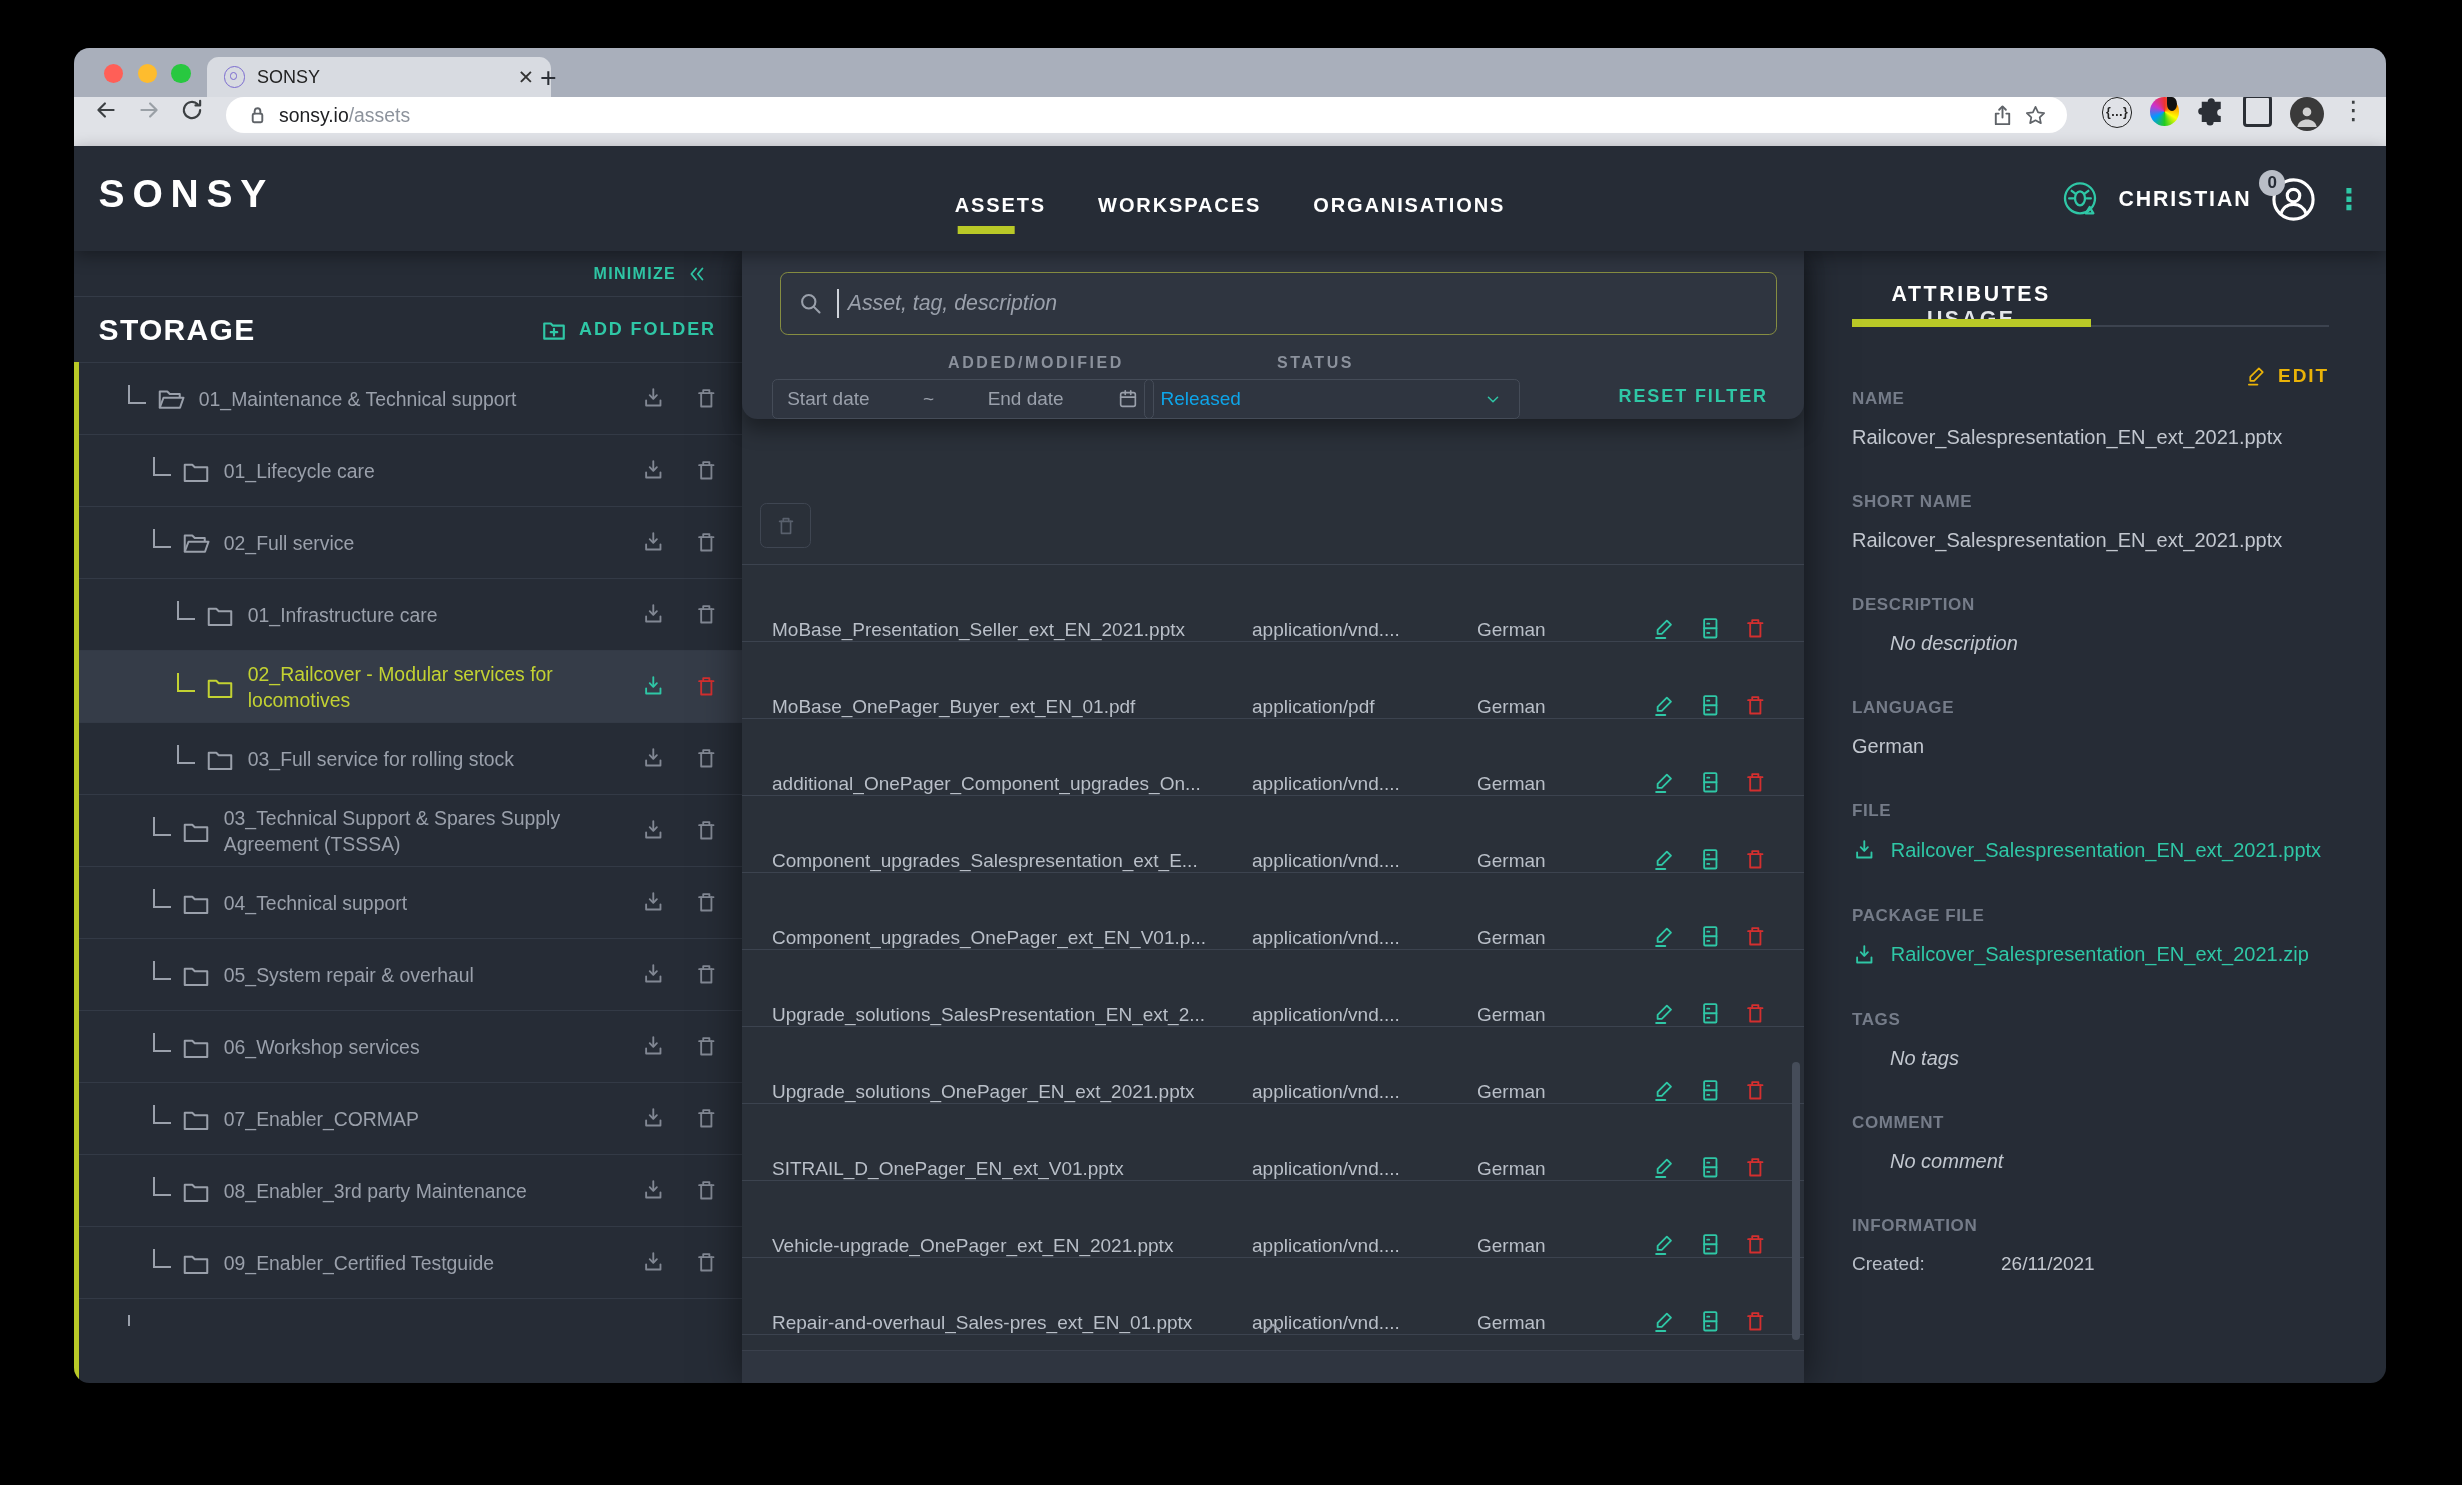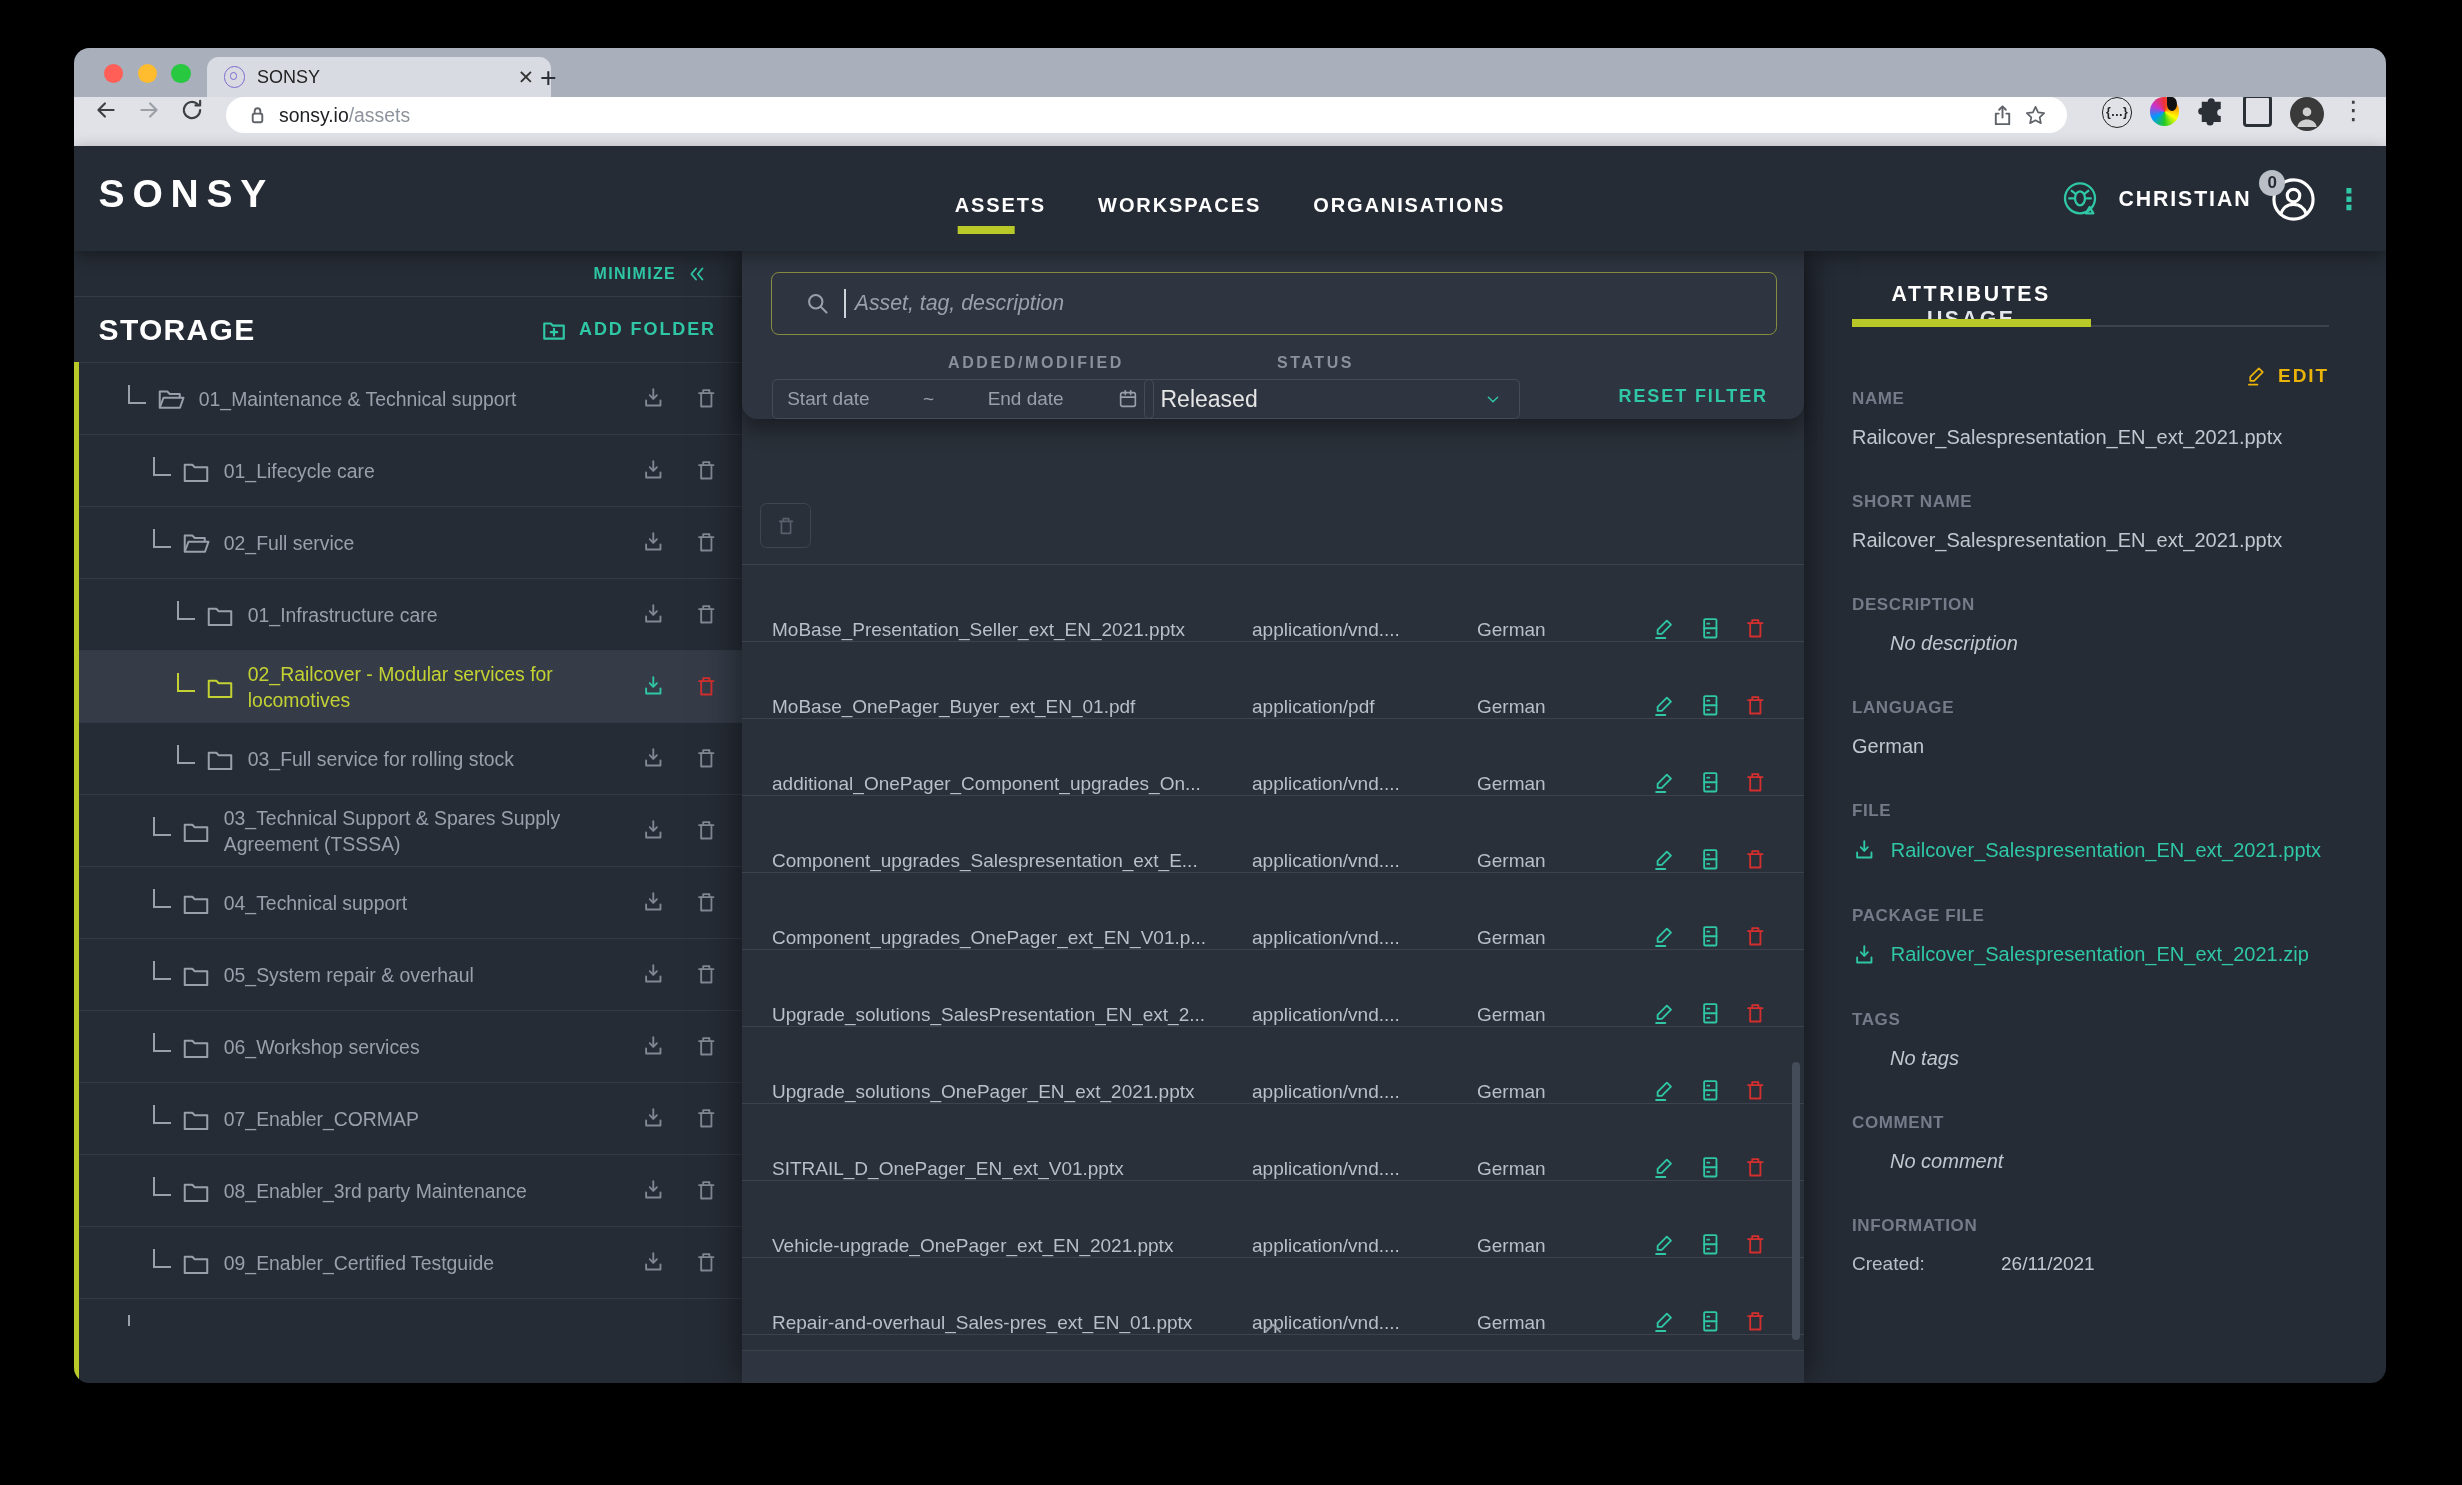--- a/index.html
+++ b/index.html
@@ -87,8 +87,8 @@
             box-shadow:0 0 39px rgba(0,0,0,.55);display:flex;flex-direction:column;}
   .filtercard{height:168px;background:#2f3540;border-radius:0 0 15.5px 15.5px;position:relative;flex:none;
               z-index:3;box-shadow:0 10.3px 19.4px rgba(0,0,0,.35);}
-  .search{position:absolute;left:29px;right:27px;top:21px;height:61px;border:1.9px solid #868d41;
-          border-radius:7.8px;display:flex;align-items:center;padding:0 33px;gap:9px;}
+  .search{position:absolute;left:38px;right:27px;top:21px;height:61px;border:1.9px solid #868d41;
+          border-radius:7.8px;display:flex;align-items:center;padding:0 17px;gap:9px;}
   .search svg{width:24.6px;height:24.6px;color:#9aa0ab;flex:none;}
   .caret{width:1.9px;height:28.5px;background:#cfd3da;margin-left:5.2px;}
   .phtext{font-size:21.3px;font-style:italic;color:#9aa0ab;}

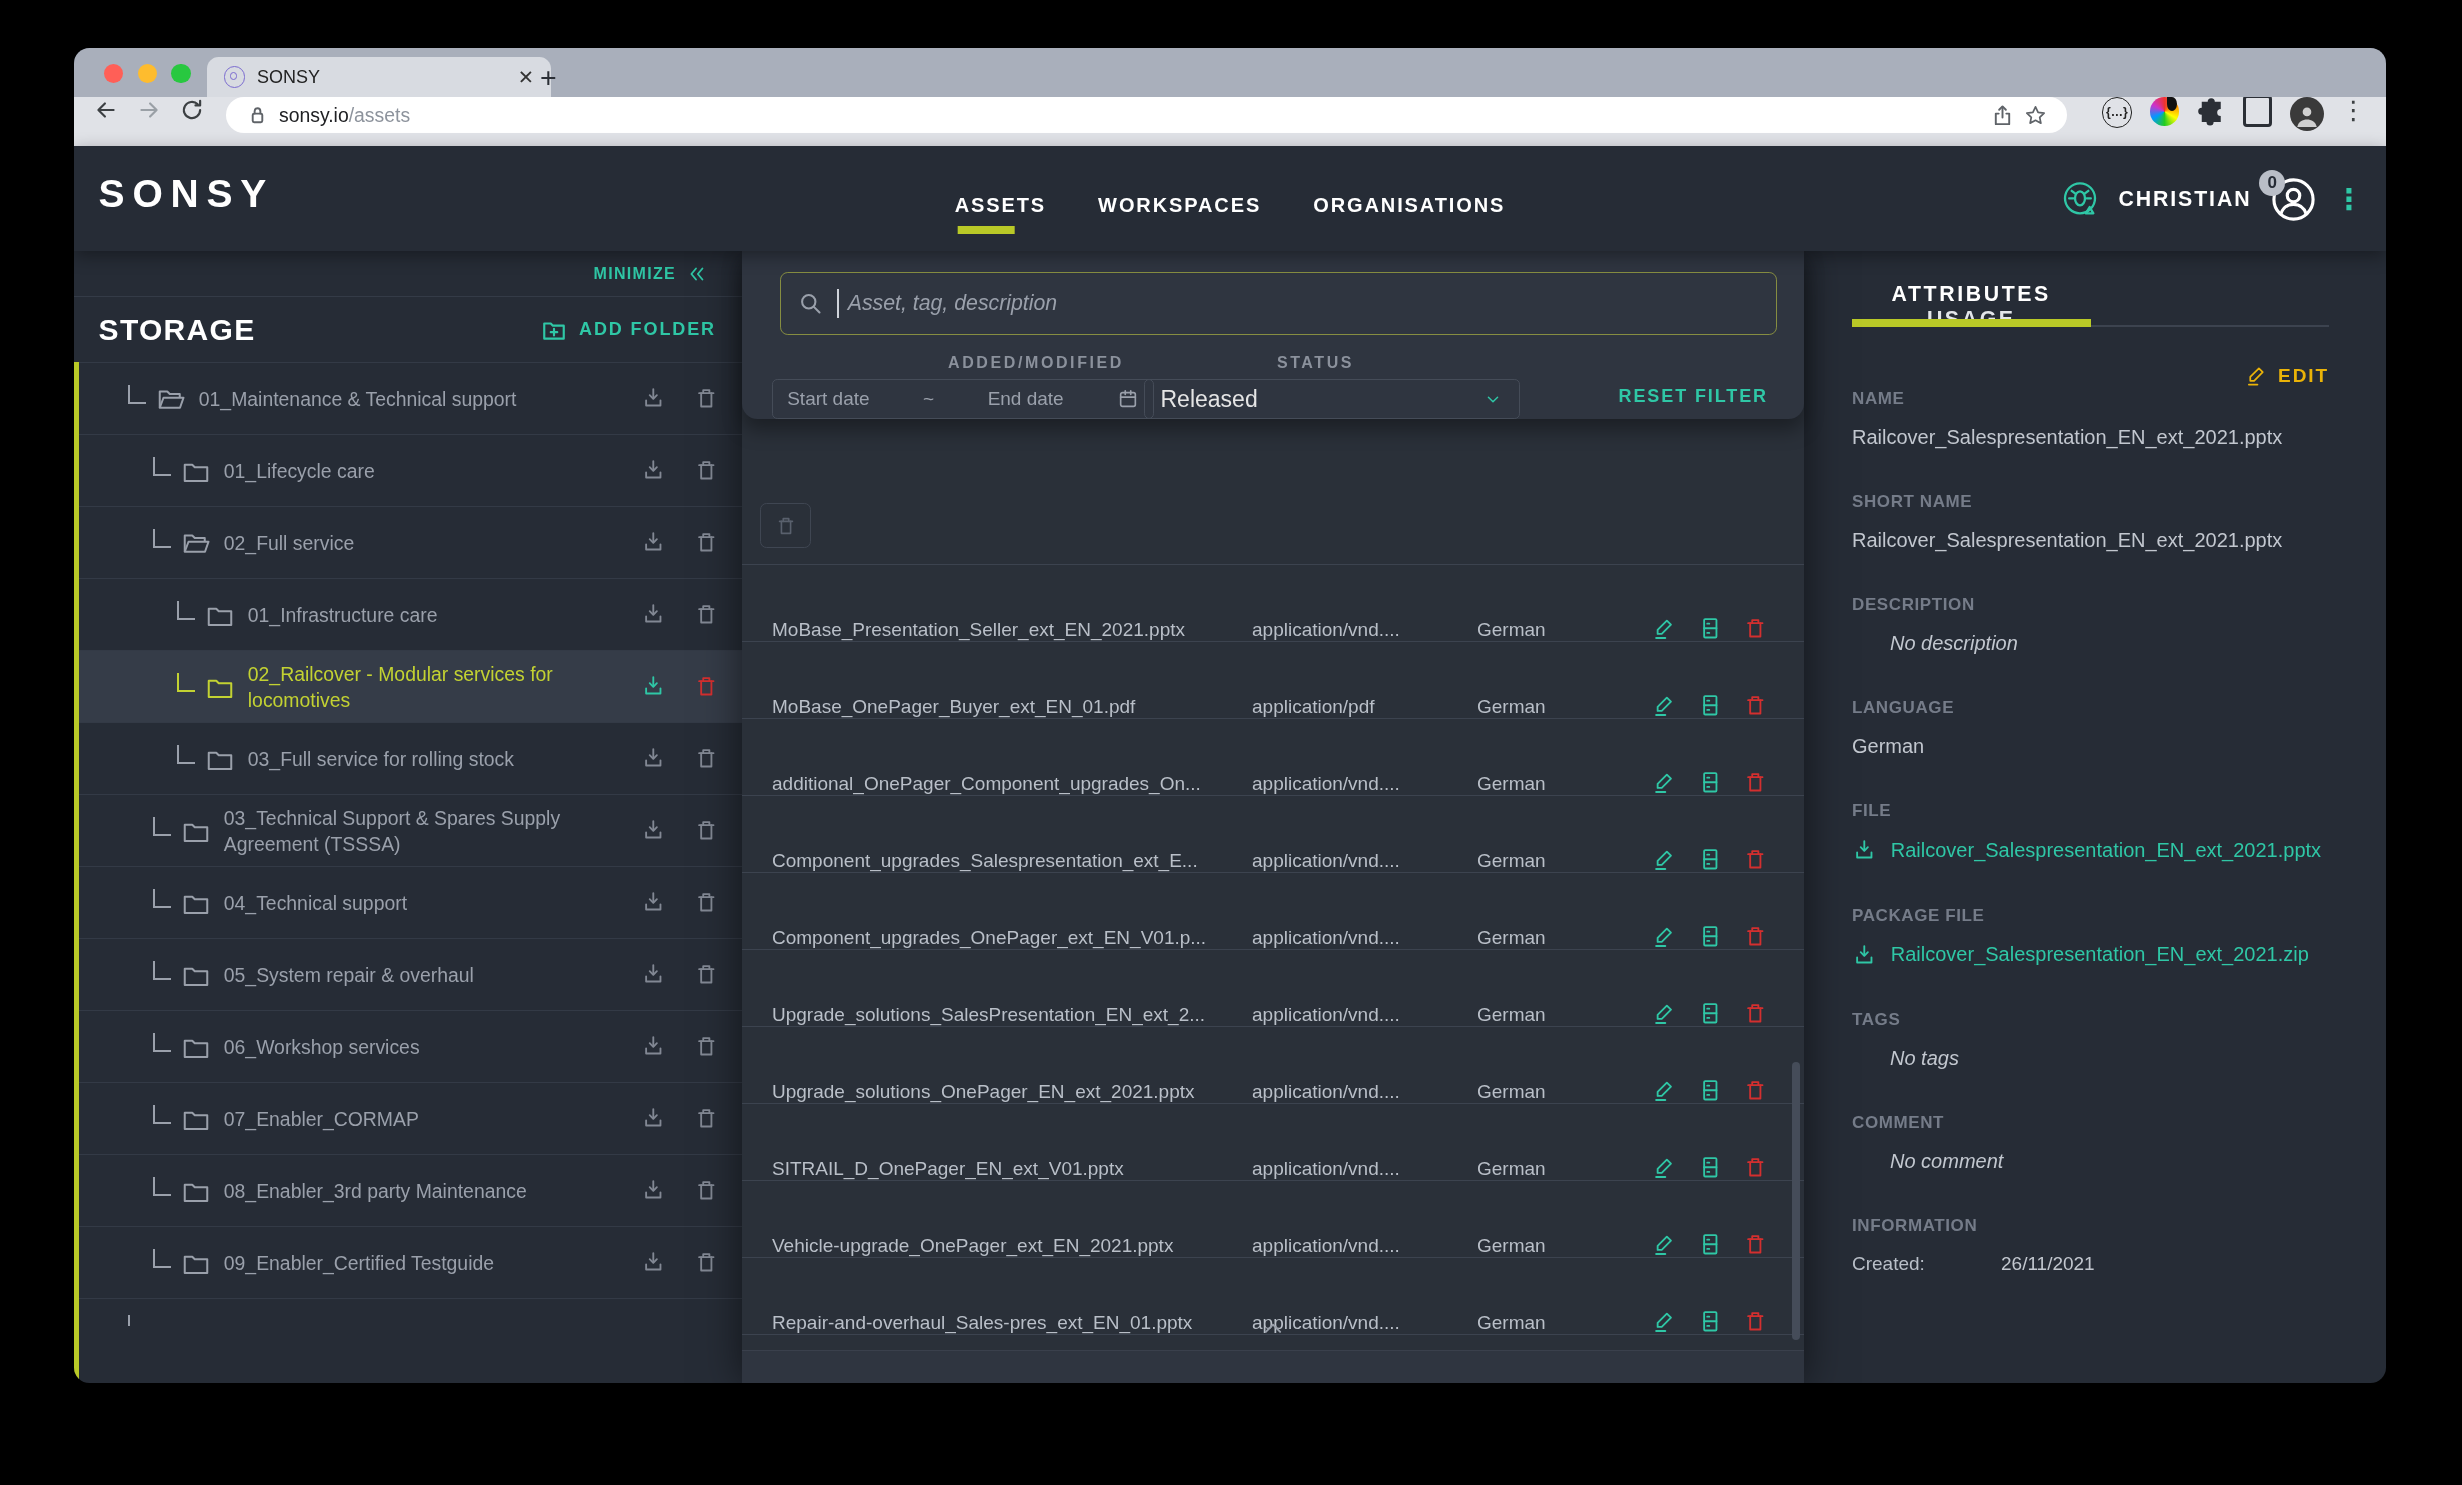--- a/index.html
+++ b/index.html
@@ -102,7 +102,7 @@
   .datebox svg{width:22px;height:22px;color:#9aa0ab;}
   .selectbox{position:absolute;left:402px;width:343px;height:38px;border:1.3px solid #454c58;border-radius:5.2px;
              display:flex;align-items:center;justify-content:space-between;padding:0 15.5px;}
-  .selval{color:#e5e5e5;font-size:23px;}
+  .selval{color:#0ea5e9;font-size:19px;}
   .selectbox svg{width:22px;height:22px;color:#2fc7a6;}
   .resetbtn{position:absolute;right:36px;top:6.5px;color:#2fc7a6;font-size:18px;font-weight:700;letter-spacing:1.9px;}
   .tablearea{flex:1;position:relative;background:#2a3039;}

